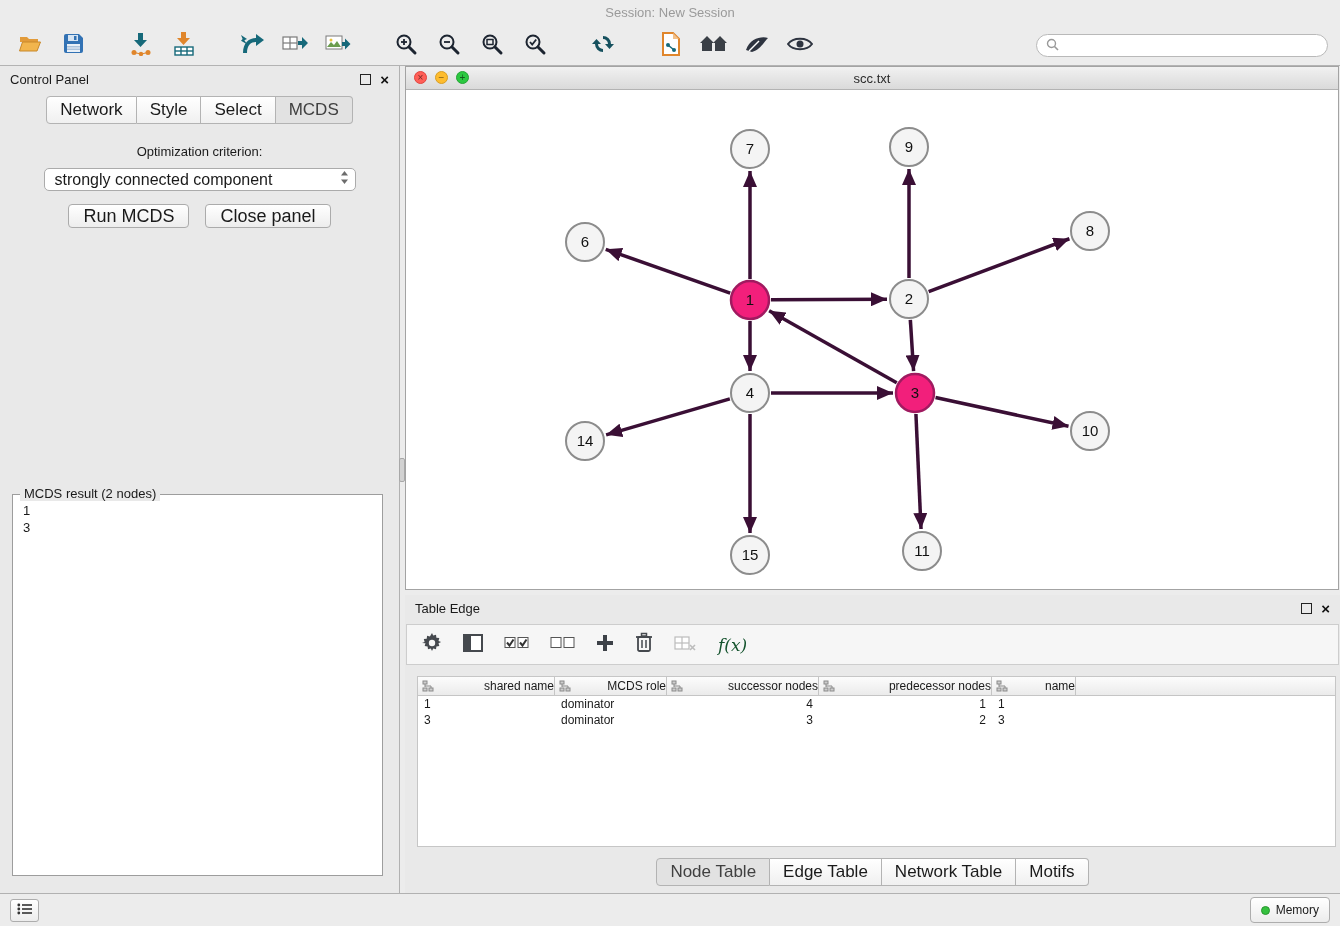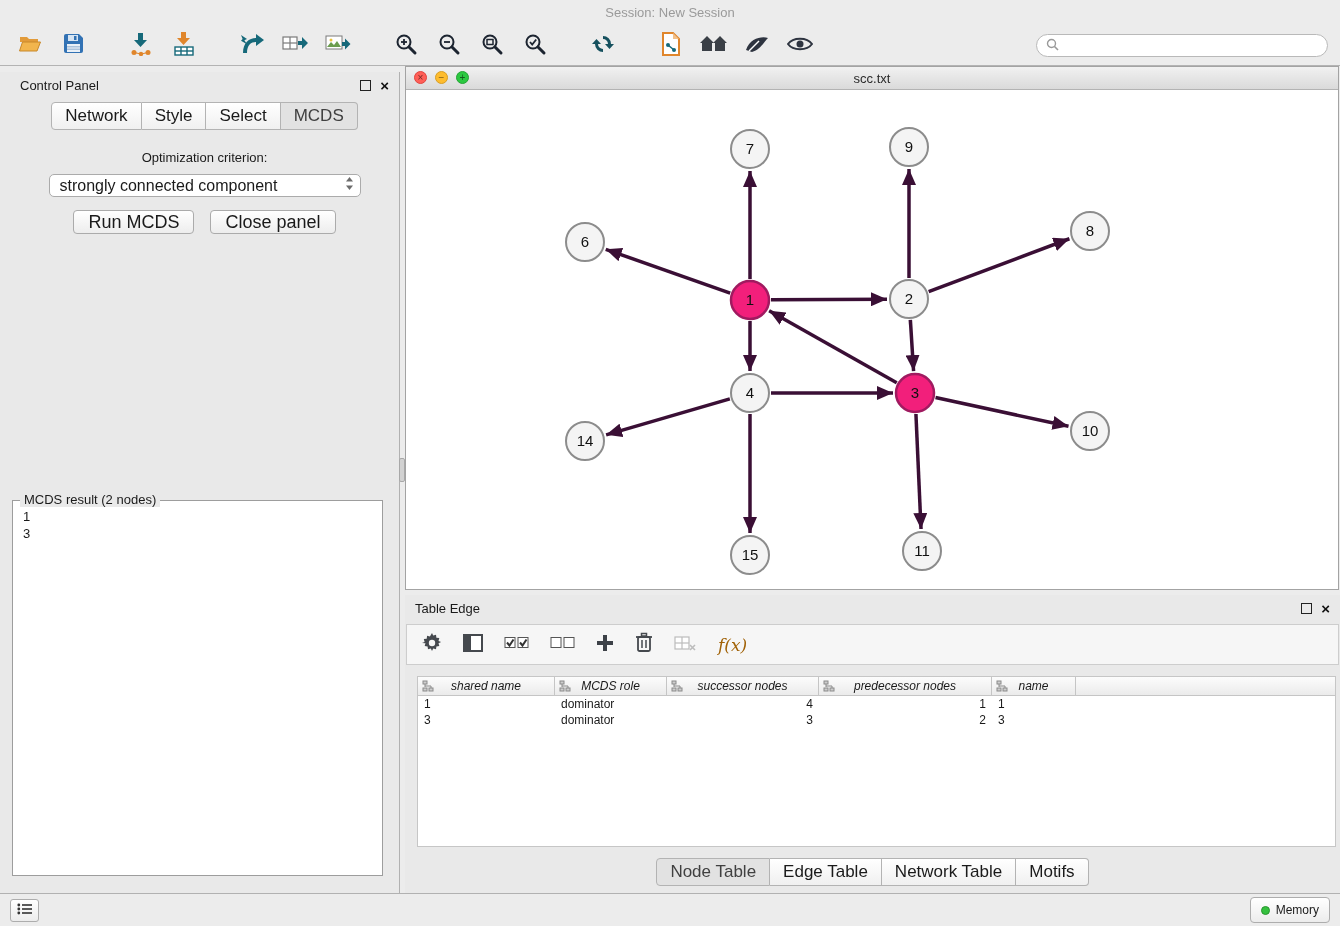--- a/index.html
+++ b/index.html
@@ -33,8 +33,8 @@
   .seg .tab.active{background:#e2e2e2;color:#404040;}
 
   
-  .control-panel{position:absolute;left:0;top:72px;width:400px;bottom:33px;background:#e9e9e9;
-    border-right:1px solid #b1b1b1;box-sizing:border-box;padding-left:10px;}
+  .control-panel{position:absolute;left:0;top:66px;width:400px;bottom:33px;background:#e9e9e9;
+    border-right:1px solid #b1b1b1;box-sizing:border-box;}
   .cp-tabs{display:flex;justify-content:center;margin-top:3px;}
   .cp-body{padding-top:20px;text-align:center;}
   .opt-label{font-size:13px;margin-bottom:9px;}

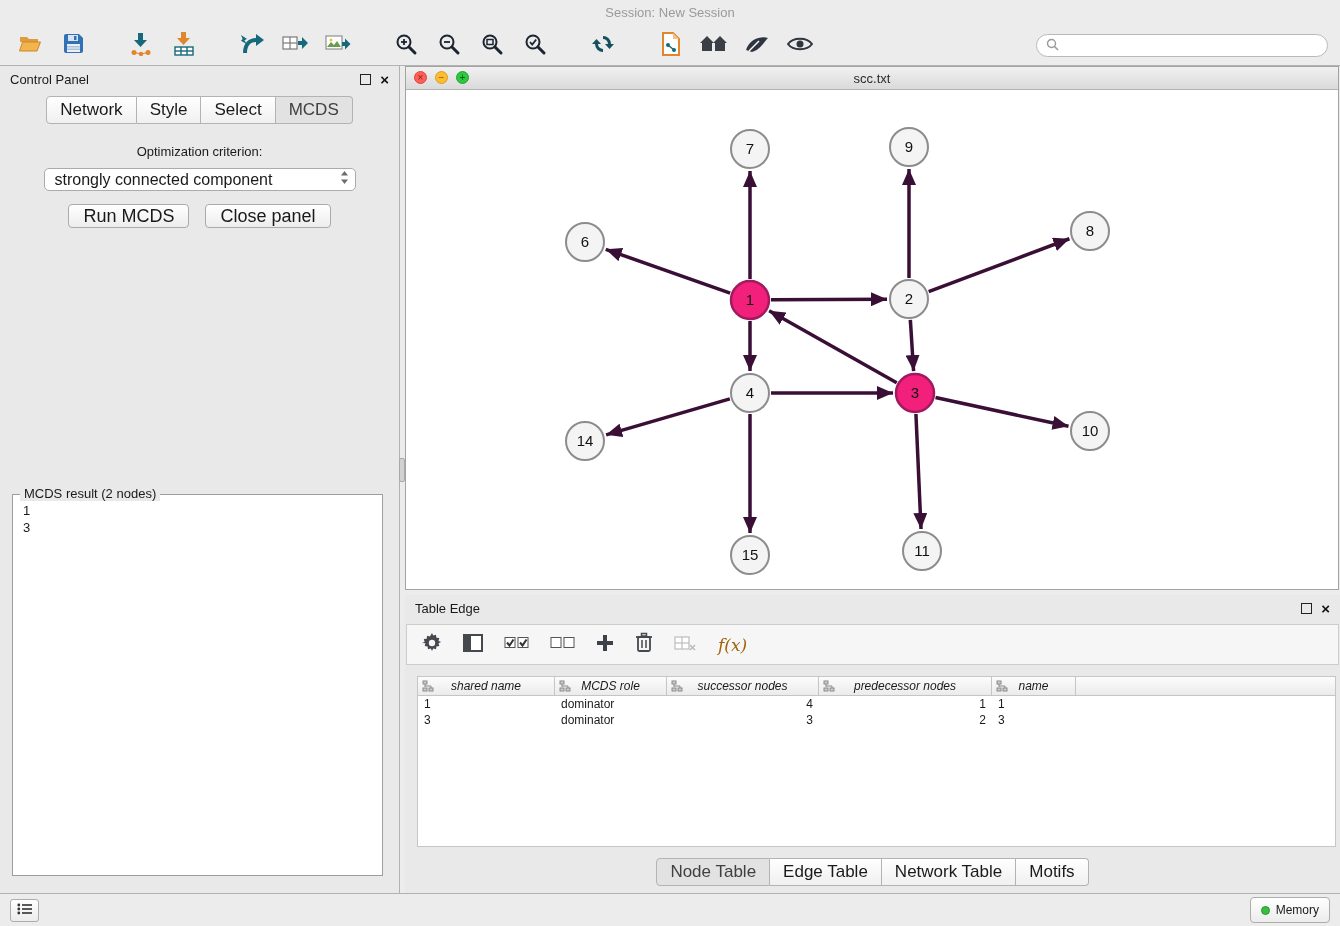--- a/index.html
+++ b/index.html
@@ -64,7 +64,7 @@
   .table-panel{position:absolute;left:405px;top:595px;right:0;bottom:33px;background:#e9e9e9;box-sizing:border-box;}
   .tp-toolbar{margin:2px 1px 0 1px;height:41px;background:#f6f6f6;border:1px solid #cdcdcd;
     display:flex;align-items:center;gap:21px;padding:0 15px;box-sizing:border-box;}
-  .fx{font-family:"DejaVu Serif",serif;font-style:italic;font-size:17px;color:#a16207;}
+  .fx{font-family:"DejaVu Serif",serif;font-style:italic;font-size:17px;color:#14532d;}
   .tp-table{position:absolute;left:12px;right:4px;top:81px;bottom:46px;background:#fff;border:1px solid #c6c6c6;
     overflow:hidden;box-sizing:border-box;}
   .thead{display:flex;height:18px;border-bottom:1px solid #c5c5c5;background:linear-gradient(#fcfcfc,#ebebeb);}

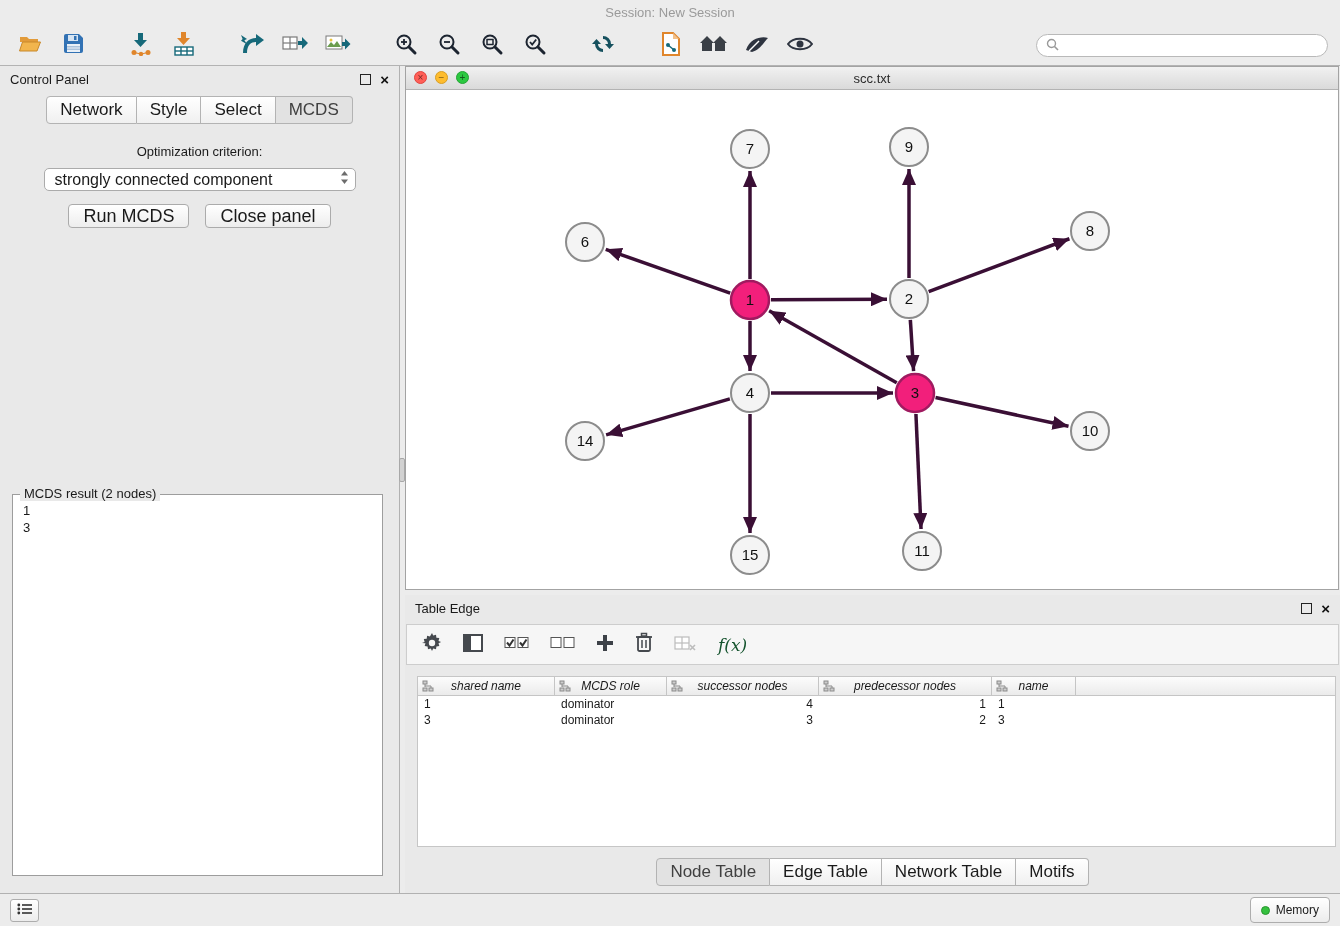--- a/index.html
+++ b/index.html
@@ -68,8 +68,8 @@
   .tp-table{position:absolute;left:12px;right:4px;top:81px;bottom:46px;background:#fff;border:1px solid #c6c6c6;
     overflow:hidden;box-sizing:border-box;}
   .thead{display:flex;height:18px;border-bottom:1px solid #c5c5c5;background:linear-gradient(#fcfcfc,#ebebeb);}
-  .th{position:relative;display:flex;align-items:center;justify-content:center;font-size:12px;
-    border-right:1px solid #c5c5c5;box-sizing:border-box;font-style:italic;}
+  .th{position:relative;display:flex;align-items:center;justify-content:flex-end;font-size:12px;
+    border-right:1px solid #c5c5c5;box-sizing:border-box;}
   .th svg{position:absolute;left:4px;top:3px;}
   .trow{display:flex;height:16px;font-size:12px;}
   .td{padding:0 6px;box-sizing:border-box;overflow:hidden;white-space:nowrap;line-height:16px;}

